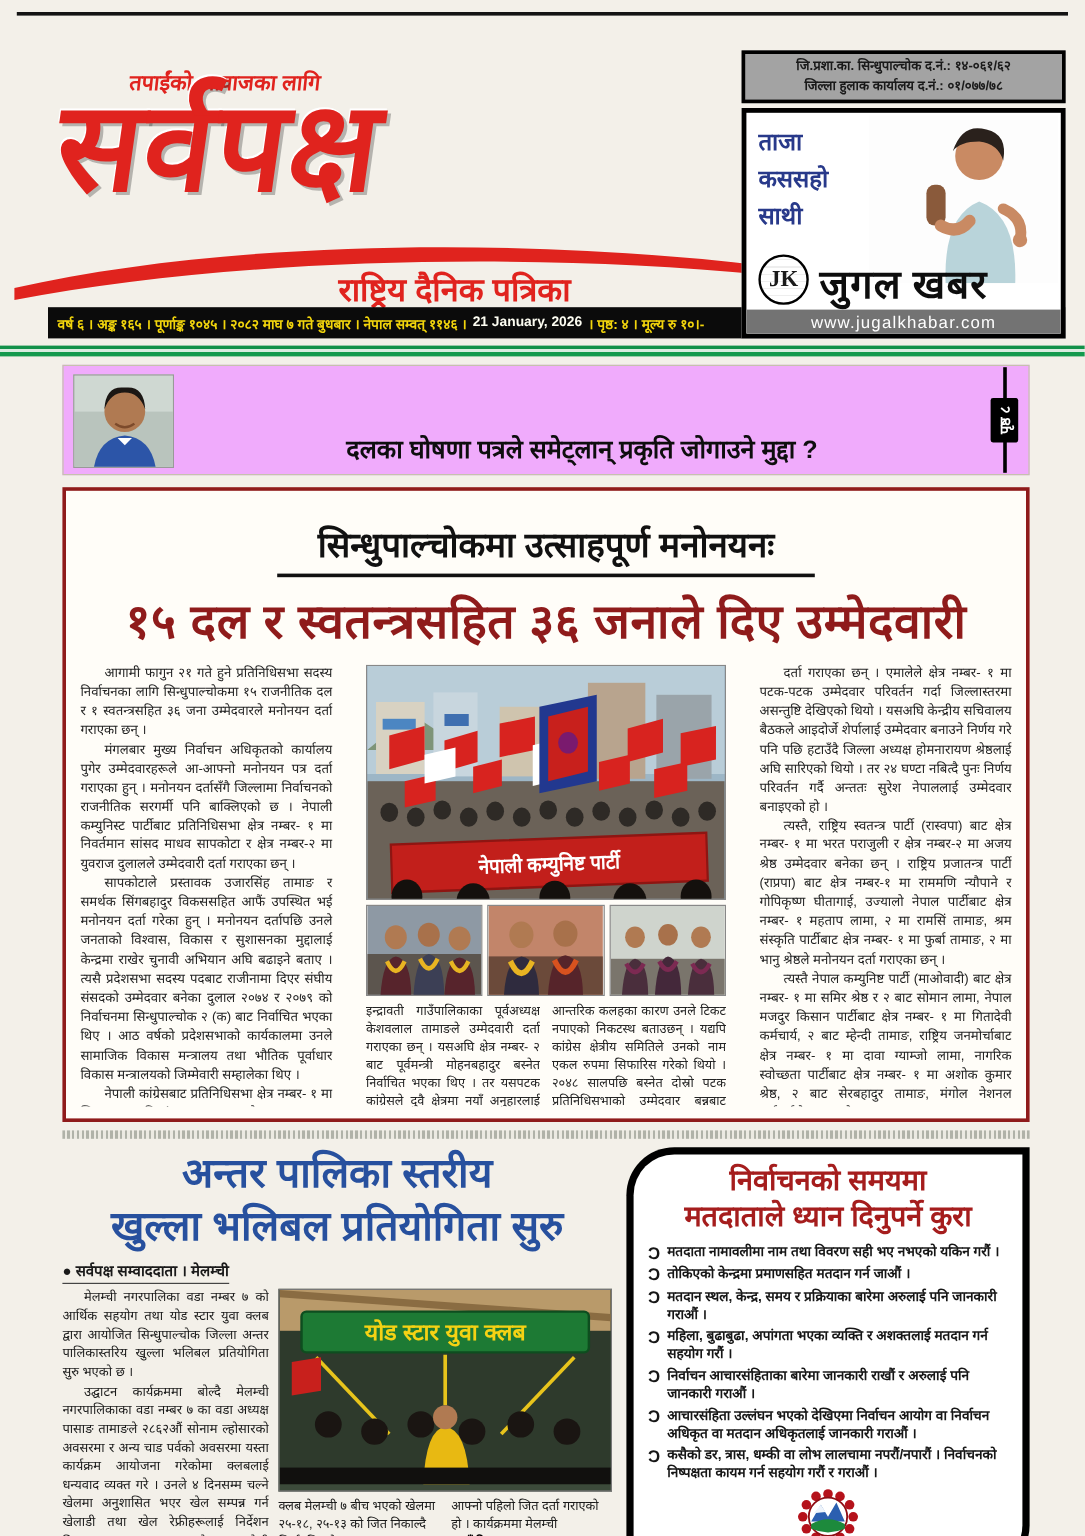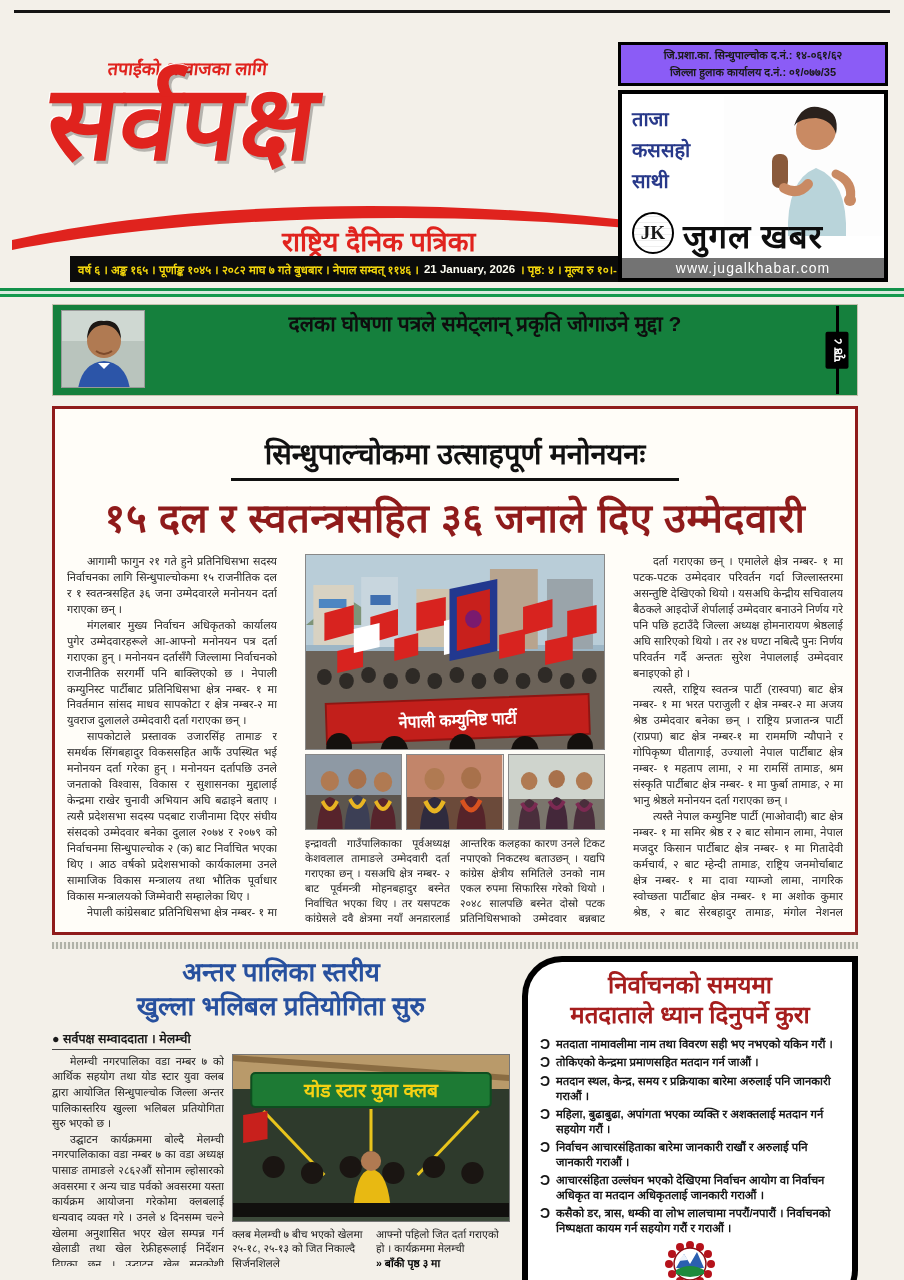--- a/index.html
+++ b/index.html
@@ -17,7 +17,7 @@
           text-shadow:3px 3px 0 rgba(40,40,40,.30), -1px -1px 0 #fff; letter-spacing:2px; white-space:nowrap; }
   .swoosh { position:absolute; left:10px; top:196px; }
   .tag-bottom { position:absolute; left:282px; top:222px; font-size:27px; font-weight:bold; color:#e0231e; }
-  .regbox { position:absolute; right:16px; top:42px; width:270px; background:#8b5cf6; border:3px solid #000;
+  .regbox { position:absolute; right:16px; top:42px; width:270px; background:#a3a3a3; border:3px solid #000;
             font-size:11px; font-weight:bold; text-align:center; line-height:1.55; padding:2px 3px; z-index:6; }
   .adbox { position:absolute; right:16px; top:90px; width:270px; height:192px; background:#fff;
            border:4px solid #000; z-index:5; overflow:hidden; }

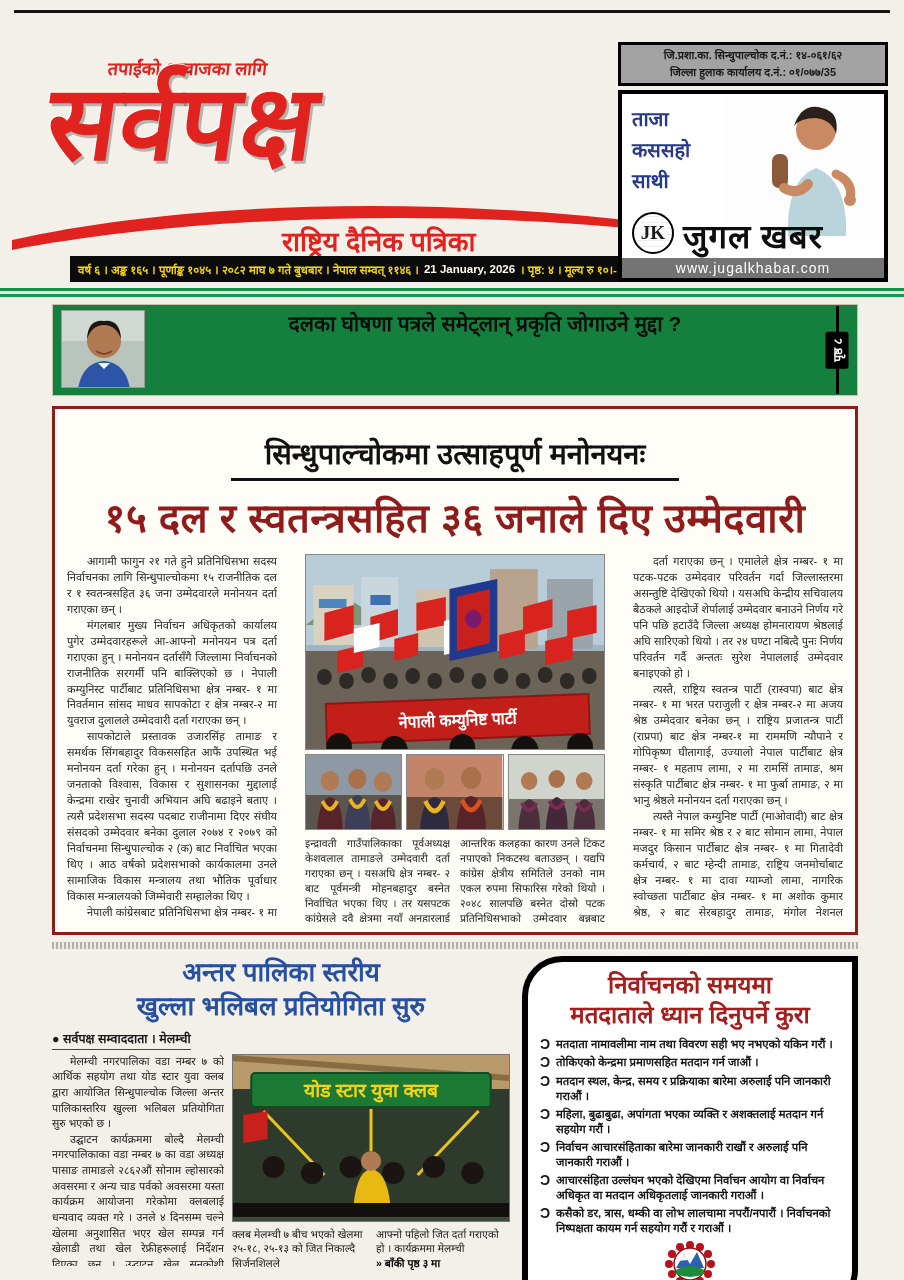--- a/index.html
+++ b/index.html
@@ -104,7 +104,7 @@
 
   <div class="regbox">
     <div>जि.प्रशा.का. सिन्धुपाल्चोक द.नं.: १४-०६१/६२</div>
-    <div>जिल्ला हुलाक कार्यालय द.नं.: ०१/०७७/35</div>
+    <div>जिल्ला हुलाक कार्यालय द.नं.: ०१/०७७/७८</div>
   </div>
 
   <div class="adbox">

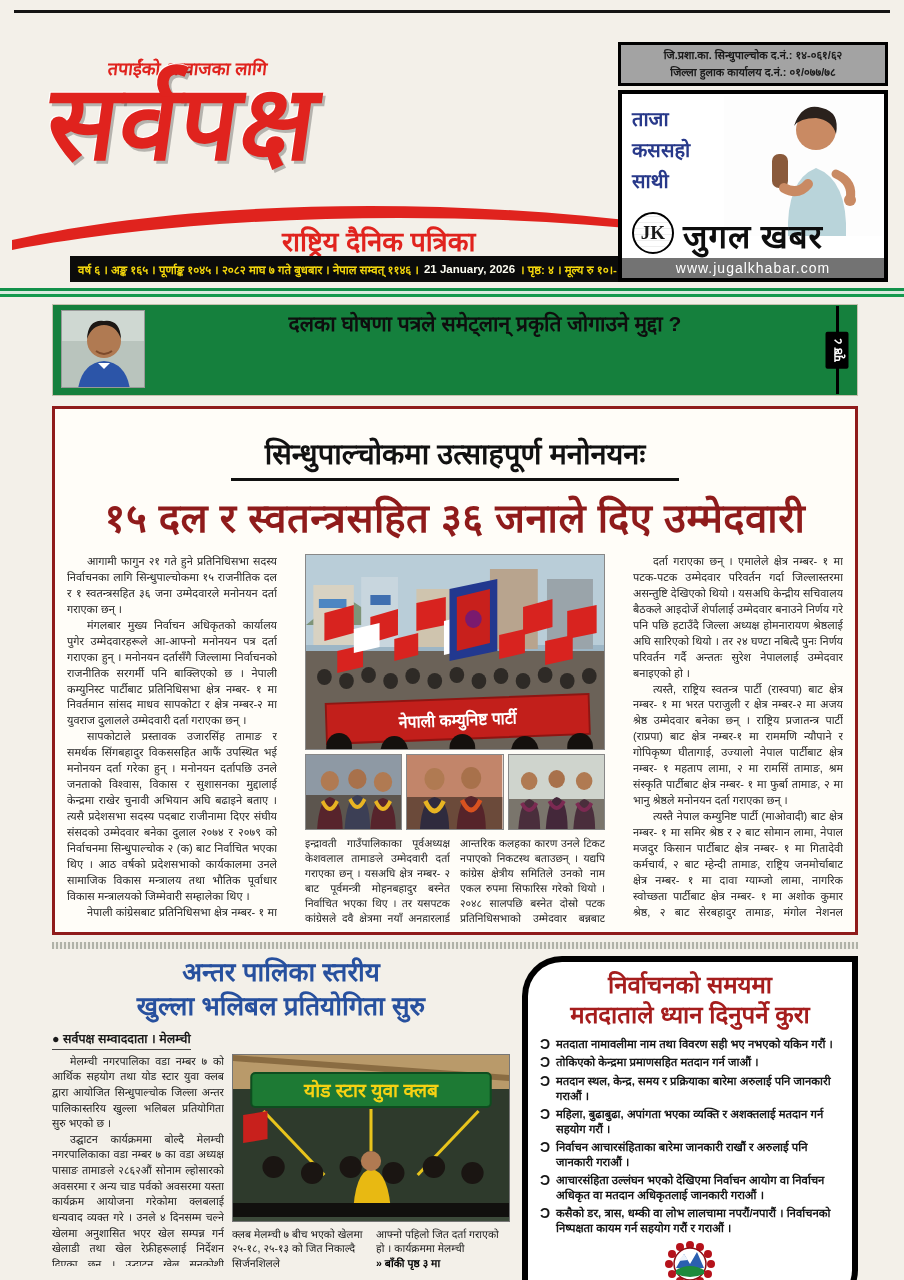--- a/index.html
+++ b/index.html
@@ -32,7 +32,7 @@
   .ad-site { position:absolute; left:0; right:0; bottom:0; height:20px; background:#737373; color:#fff;
              font-size:14px; display:flex; align-items:center; justify-content:center; letter-spacing:1px; }
   .datebar { position:absolute; left:40px; right:16px; top:256px; height:26px; background:#0b0b0b;
-             display:flex; align-items:center; padding:0 8px; white-space:nowrap; overflow:hidden; z-index:1;margin-left:30px; }
+             display:flex; align-items:center; padding:0 8px; white-space:nowrap; overflow:hidden; z-index:1; }
   .datebar span { font-size:11.5px; font-weight:bold; color:#f2d50c; }
   .datebar .en { color:#fdfdf2; margin:0 5px; }
   .greensep { position:absolute; left:0; right:0; top:288px; height:9px;

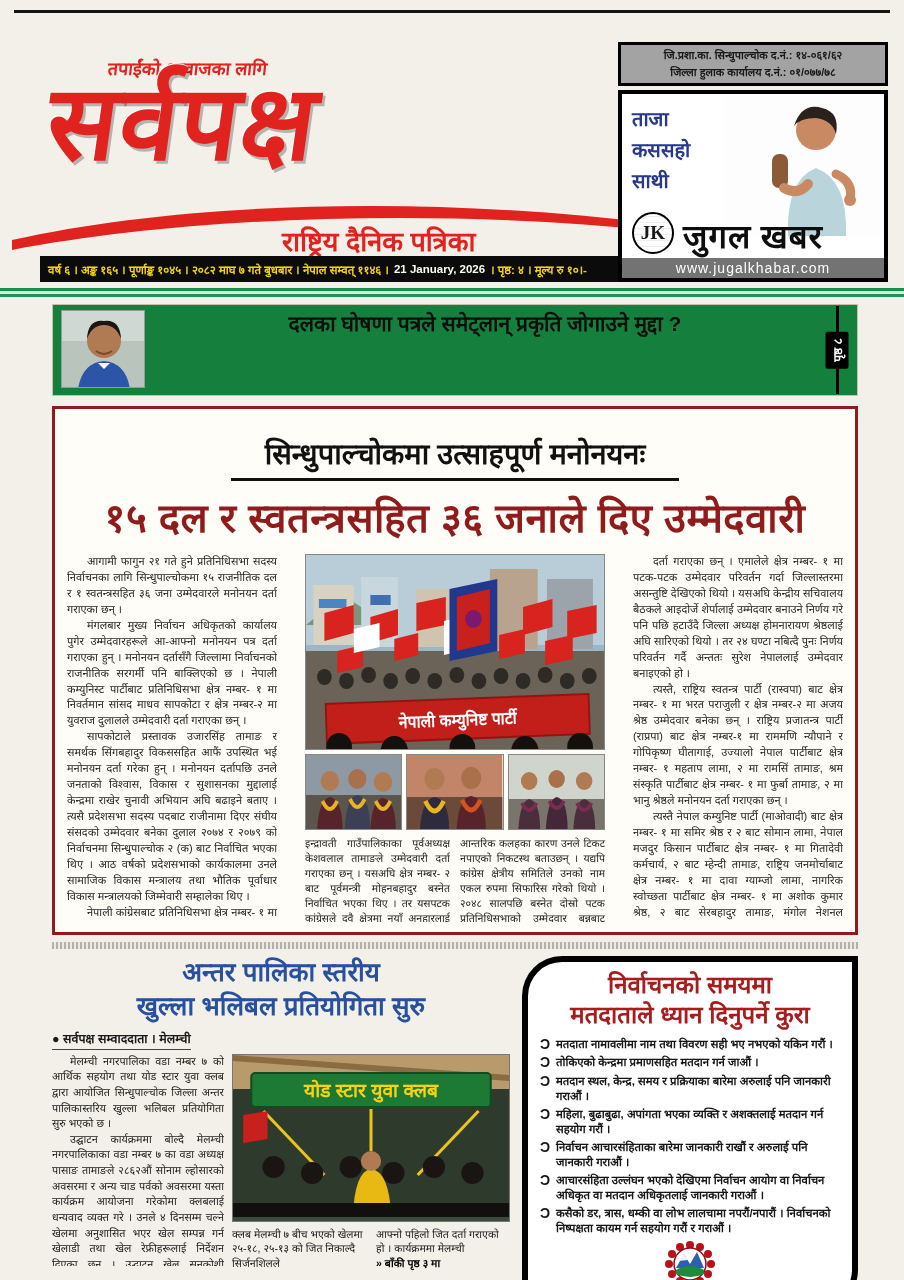--- a/index.html
+++ b/index.html
@@ -39,7 +39,7 @@
               background:linear-gradient(to bottom,#12914a 0 30%,#d9ece0 30% 62%,#149a4e 62% 100%); }
   
   .teasers { display:flex; gap:10px; margin:4px 46px 10px 52px; height:92px; }
-  .teaser { flex:1; background:#15803d; border:1px solid #c6c1ae; display:flex; align-items:flex-start;
+  .teaser { flex:1; background:#f0abfc; border:1px solid #c6c1ae; display:flex; align-items:flex-end;
             gap:8px; padding:5px 8px; position:relative; }
   .teaser h3 { flex:1; font-size:21px; line-height:1.35; font-weight:bold; color:#0e0e0e; text-align:center; }
   .headshot { width:84px; height:78px; flex:0 0 84px; border:1px solid #999; background:#cfd6d2; overflow:hidden; }

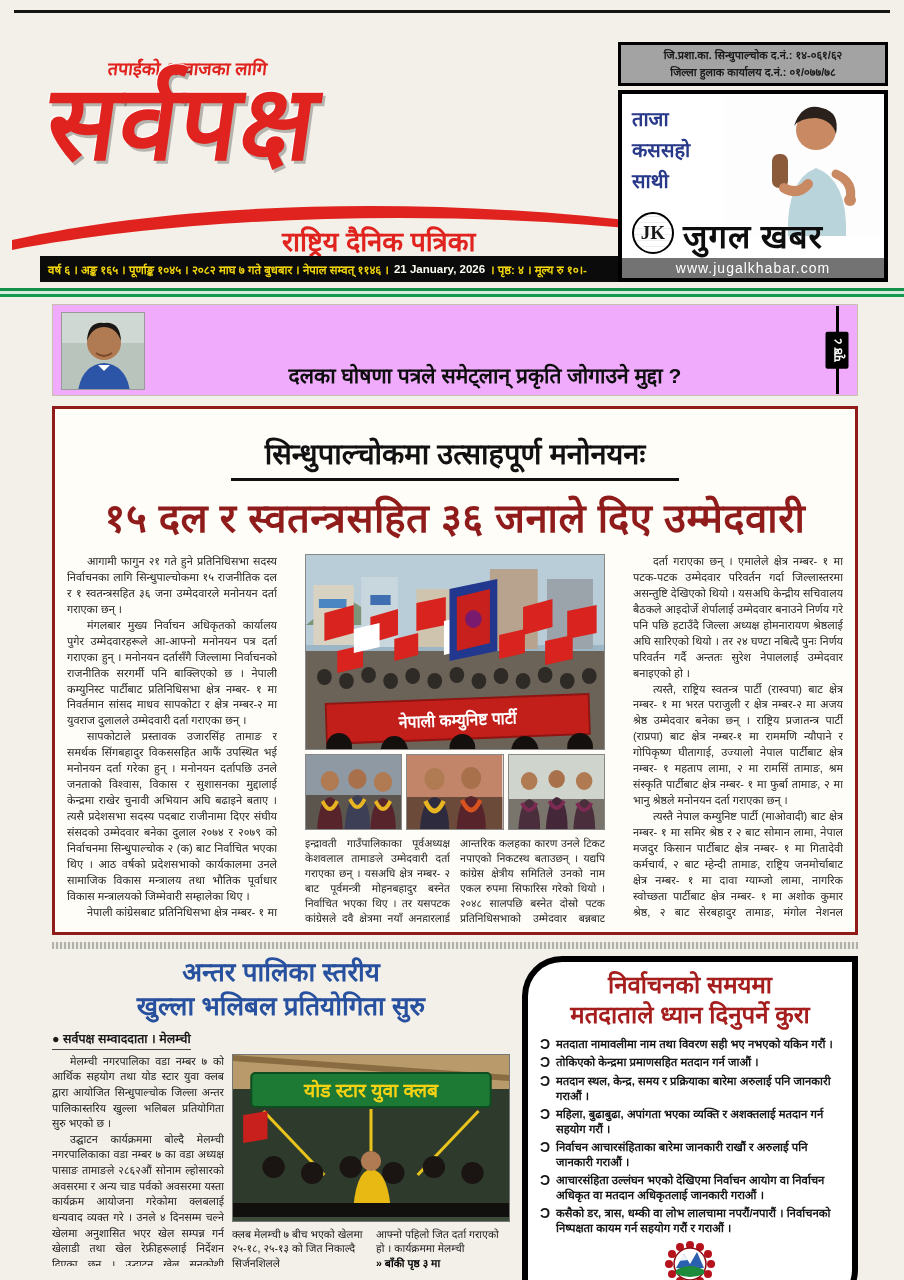--- a/index.html
+++ b/index.html
@@ -72,7 +72,7 @@
   
   .bottom { display:flex; gap:12px; margin:0 46px 0 52px; }
   .sports { width:458px; flex:0 0 458px; }
-  .sports h2 { color:#27509e; font-size:26px; font-weight:bold; text-align:center; line-height:1.3; }
+  .sports h2 { color:#27509e; font-size:34px; font-weight:bold; text-align:center; line-height:1.3; }
   .sports .byline { margin:6px 0 4px; }
   .sports-row { display:flex; gap:8px; }
   .sports-text { width:172px; flex:0 0 172px; font-size:10.8px; line-height:1.45; text-align:justify; height:212px; overflow:hidden; }

